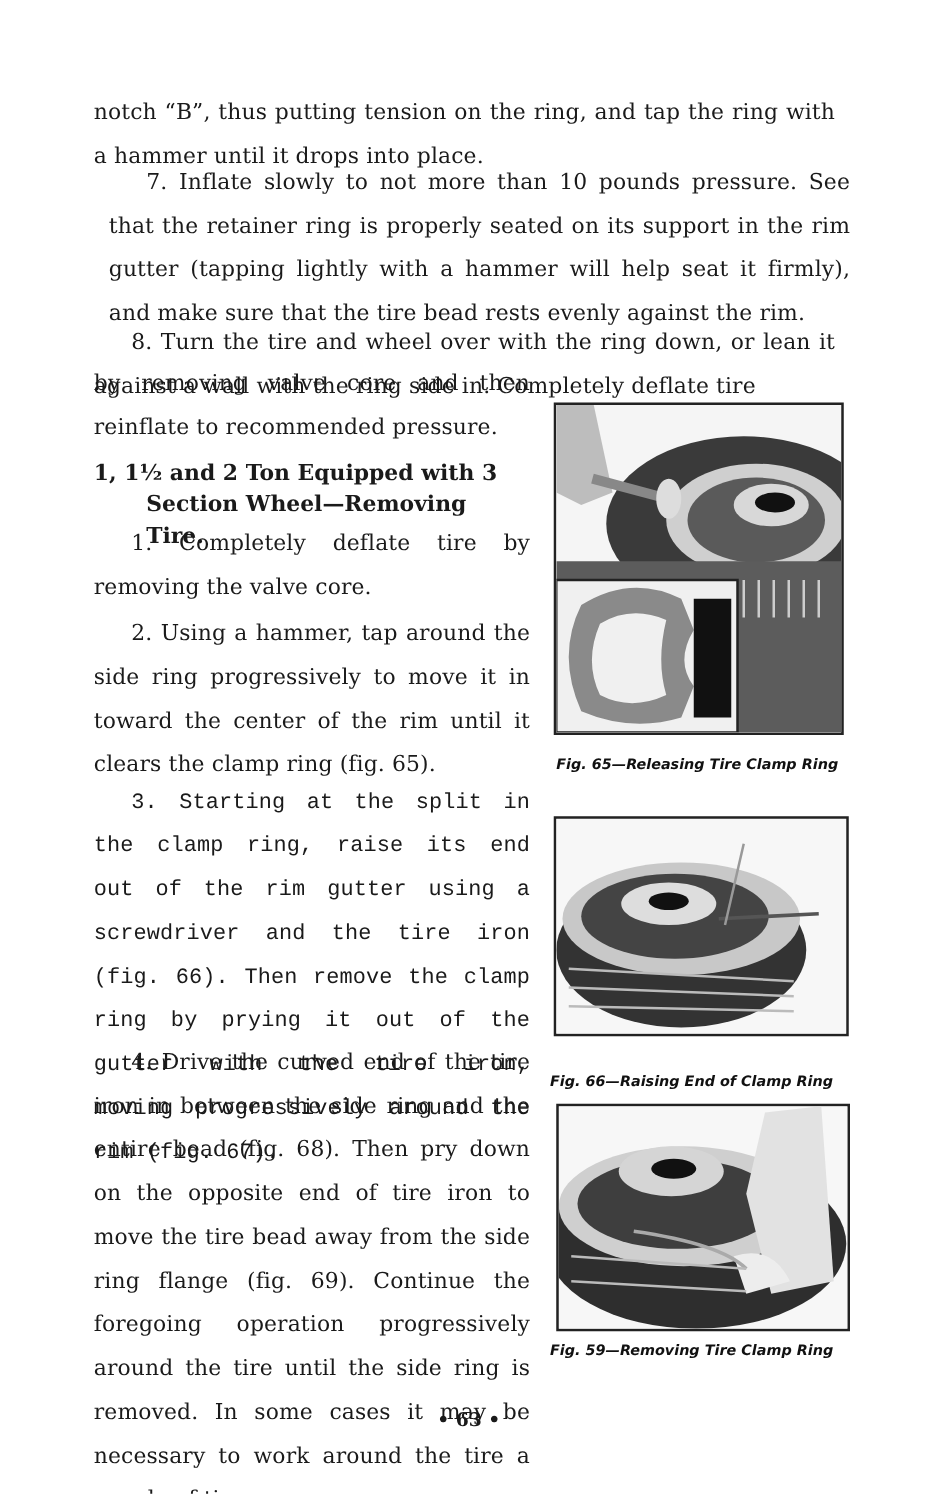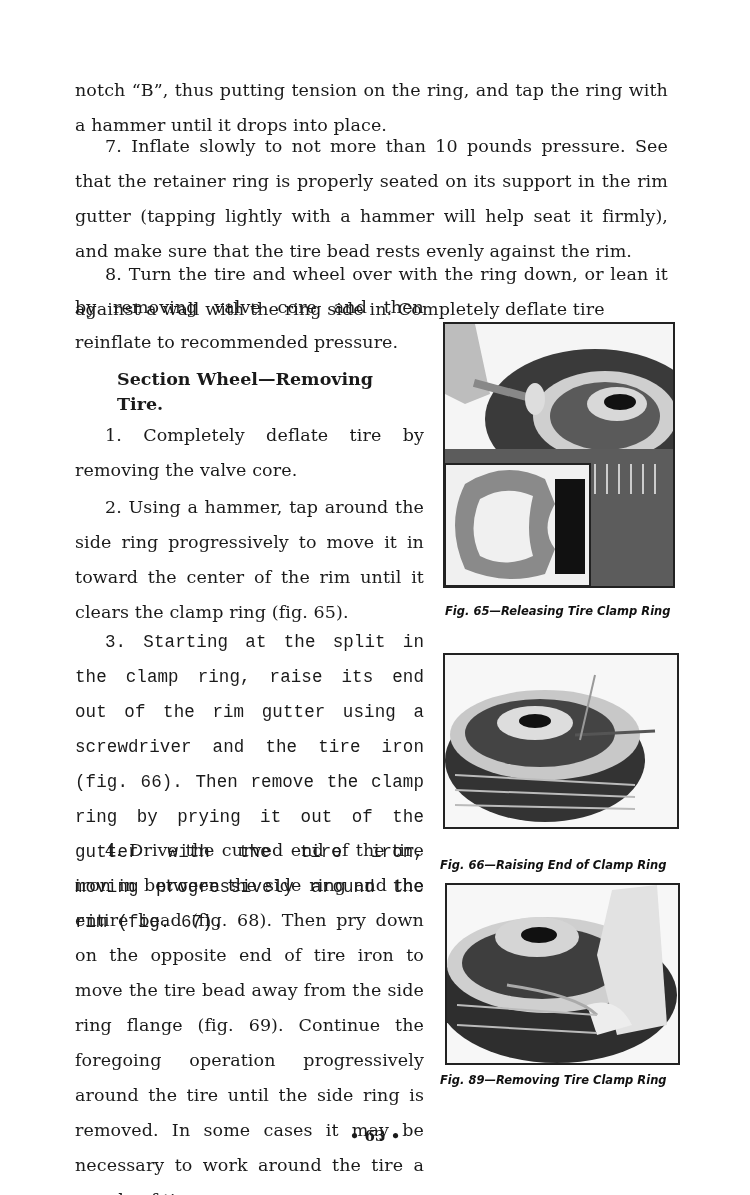--- a/index.html
+++ b/index.html
@@ -21,7 +21,7 @@
 <body>
 
 <p class="para full" style="top:73px;">notch “B”, thus putting tension on the ring, and tap the ring with a hammer until it drops into place.</p>
-<p class="para full ind" style="top:129px;">7. Inflate slowly to not more than 10 pounds pressure. See that the retainer ring is properly seated on its support in the rim gutter (tapping lightly with a hammer will help seat it firmly), and make sure that the tire bead rests evenly against the rim.</p>
+<p class="para full ind" style="top:129px;margin-left:12px;">7. Inflate slowly to not more than 10 pounds pressure. See that the retainer ring is properly seated on its support in the rim gutter (tapping lightly with a hammer will help seat it firmly), and make sure that the tire bead rests evenly against the rim.</p>
 <p class="para full ind" style="top:257px;">8. Turn the tire and wheel over with the ring down, or lean it against a wall with the ring side in. Completely deflate tire</p>
 <p class="para col" style="top:290px;">by removing valve core and then reinflate to recommended pressure.</p>
 

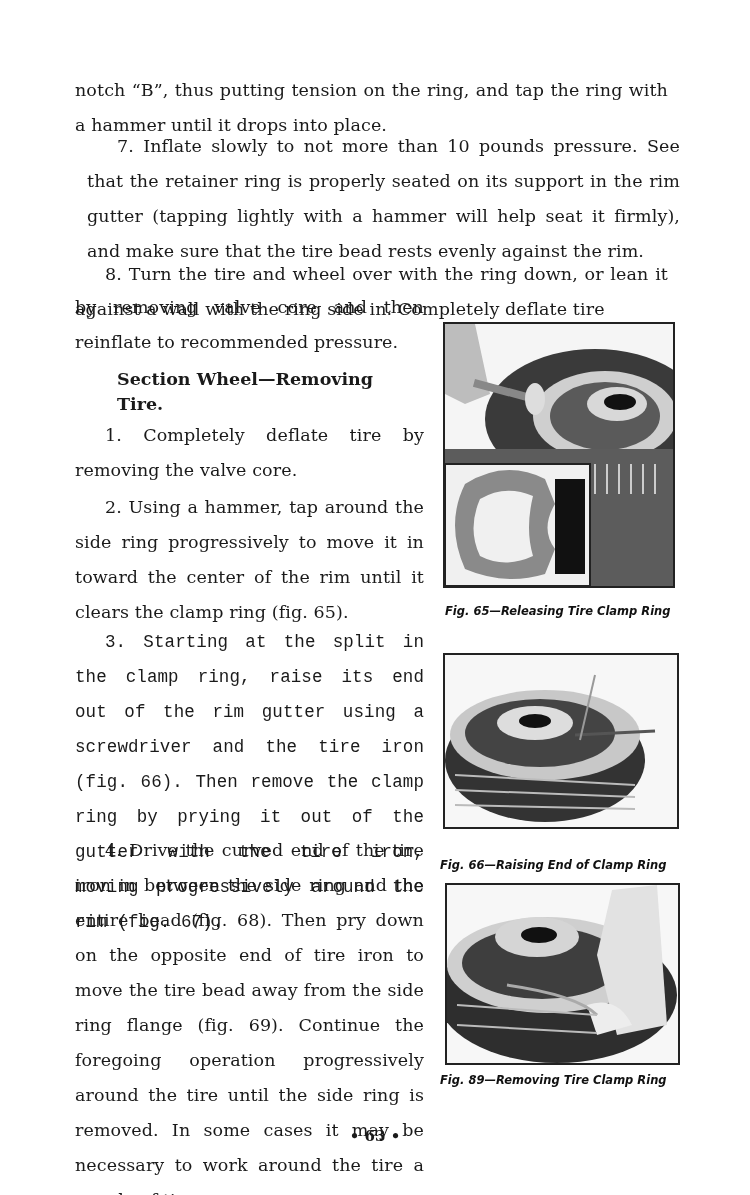--- a/index.html
+++ b/index.html
@@ -26,6 +26,7 @@
 <p class="para col" style="top:290px;">by removing valve core and then reinflate to recommended pressure.</p>
 
 <h2 class="heading" style="top:367px;">
+  <span>1, 1½ and 2 Ton Equipped with 3</span>
   <span class="l2">Section Wheel—Removing Tire.</span>
 </h2>
 

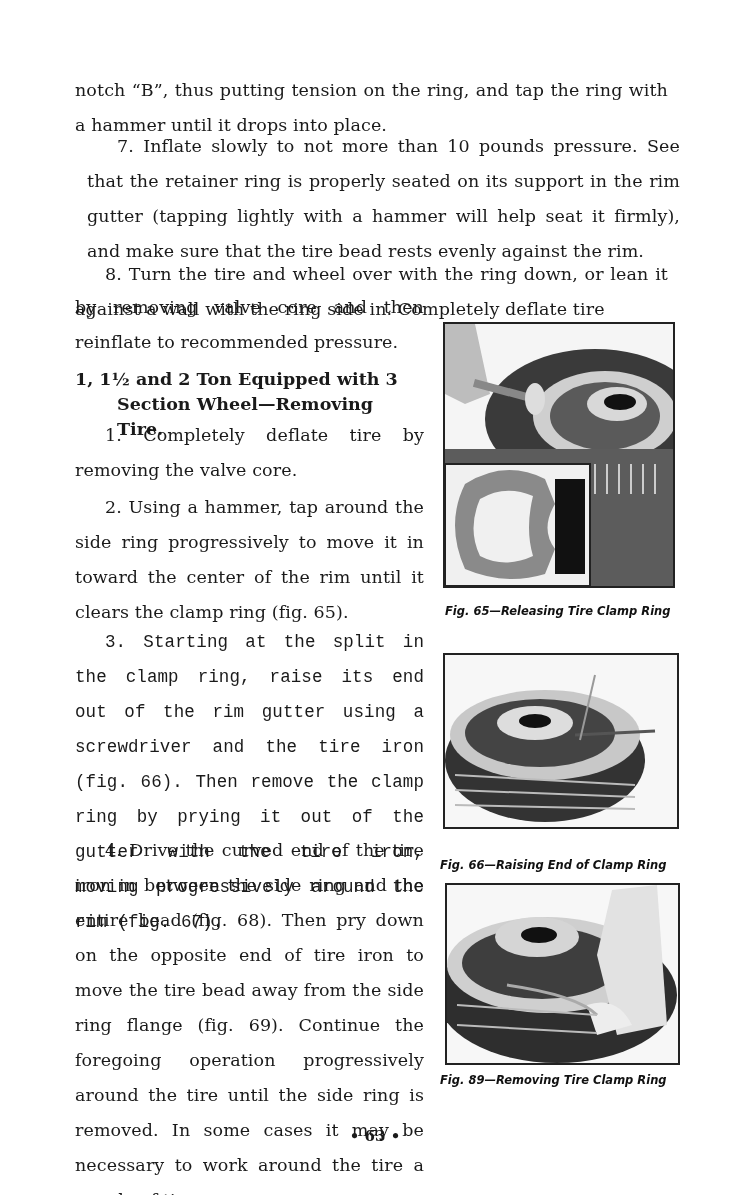--- a/index.html
+++ b/index.html
@@ -99,7 +99,7 @@
       </g>
   </svg>
 </div>
-<div class="cap" style="left:440px; top:1073px; width:240px;">Fig. 89—Removing Tire Clamp Ring</div>
+<div class="cap" style="left:440px; top:1073px; width:240px;">Fig. 59—Removing Tire Clamp Ring</div>
 
 <div class="pnum">• 63 •</div>
 

